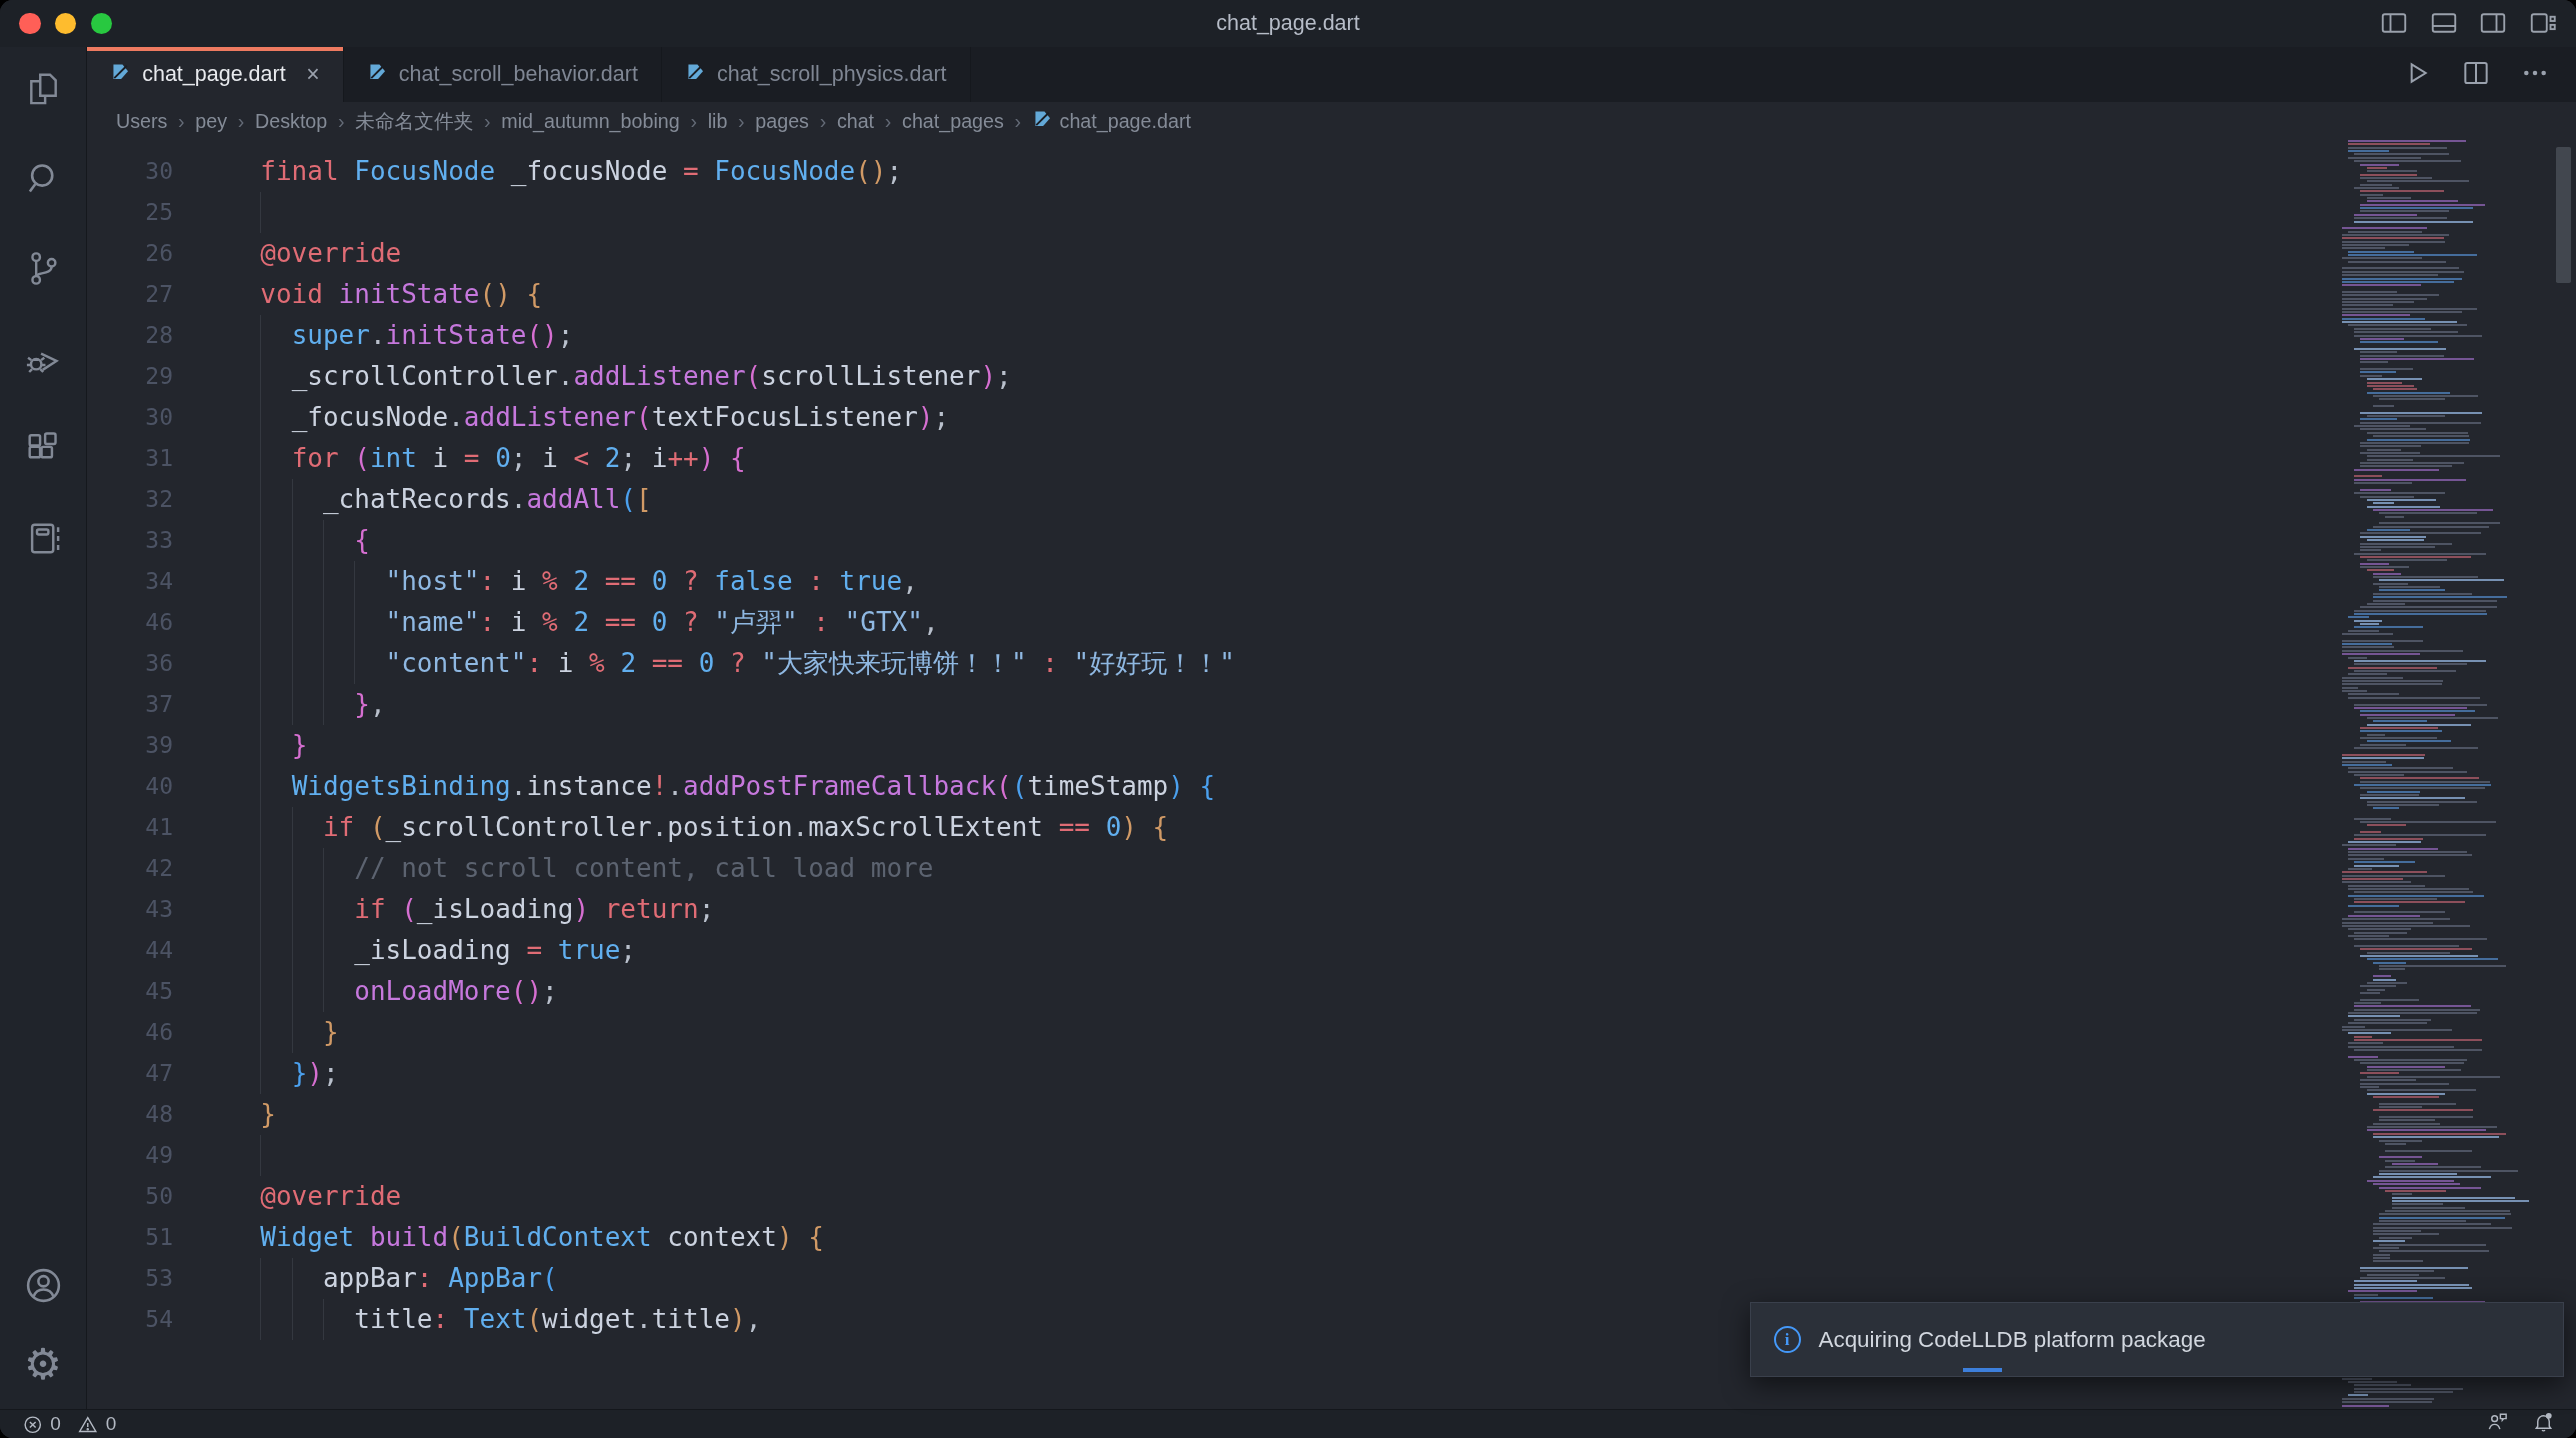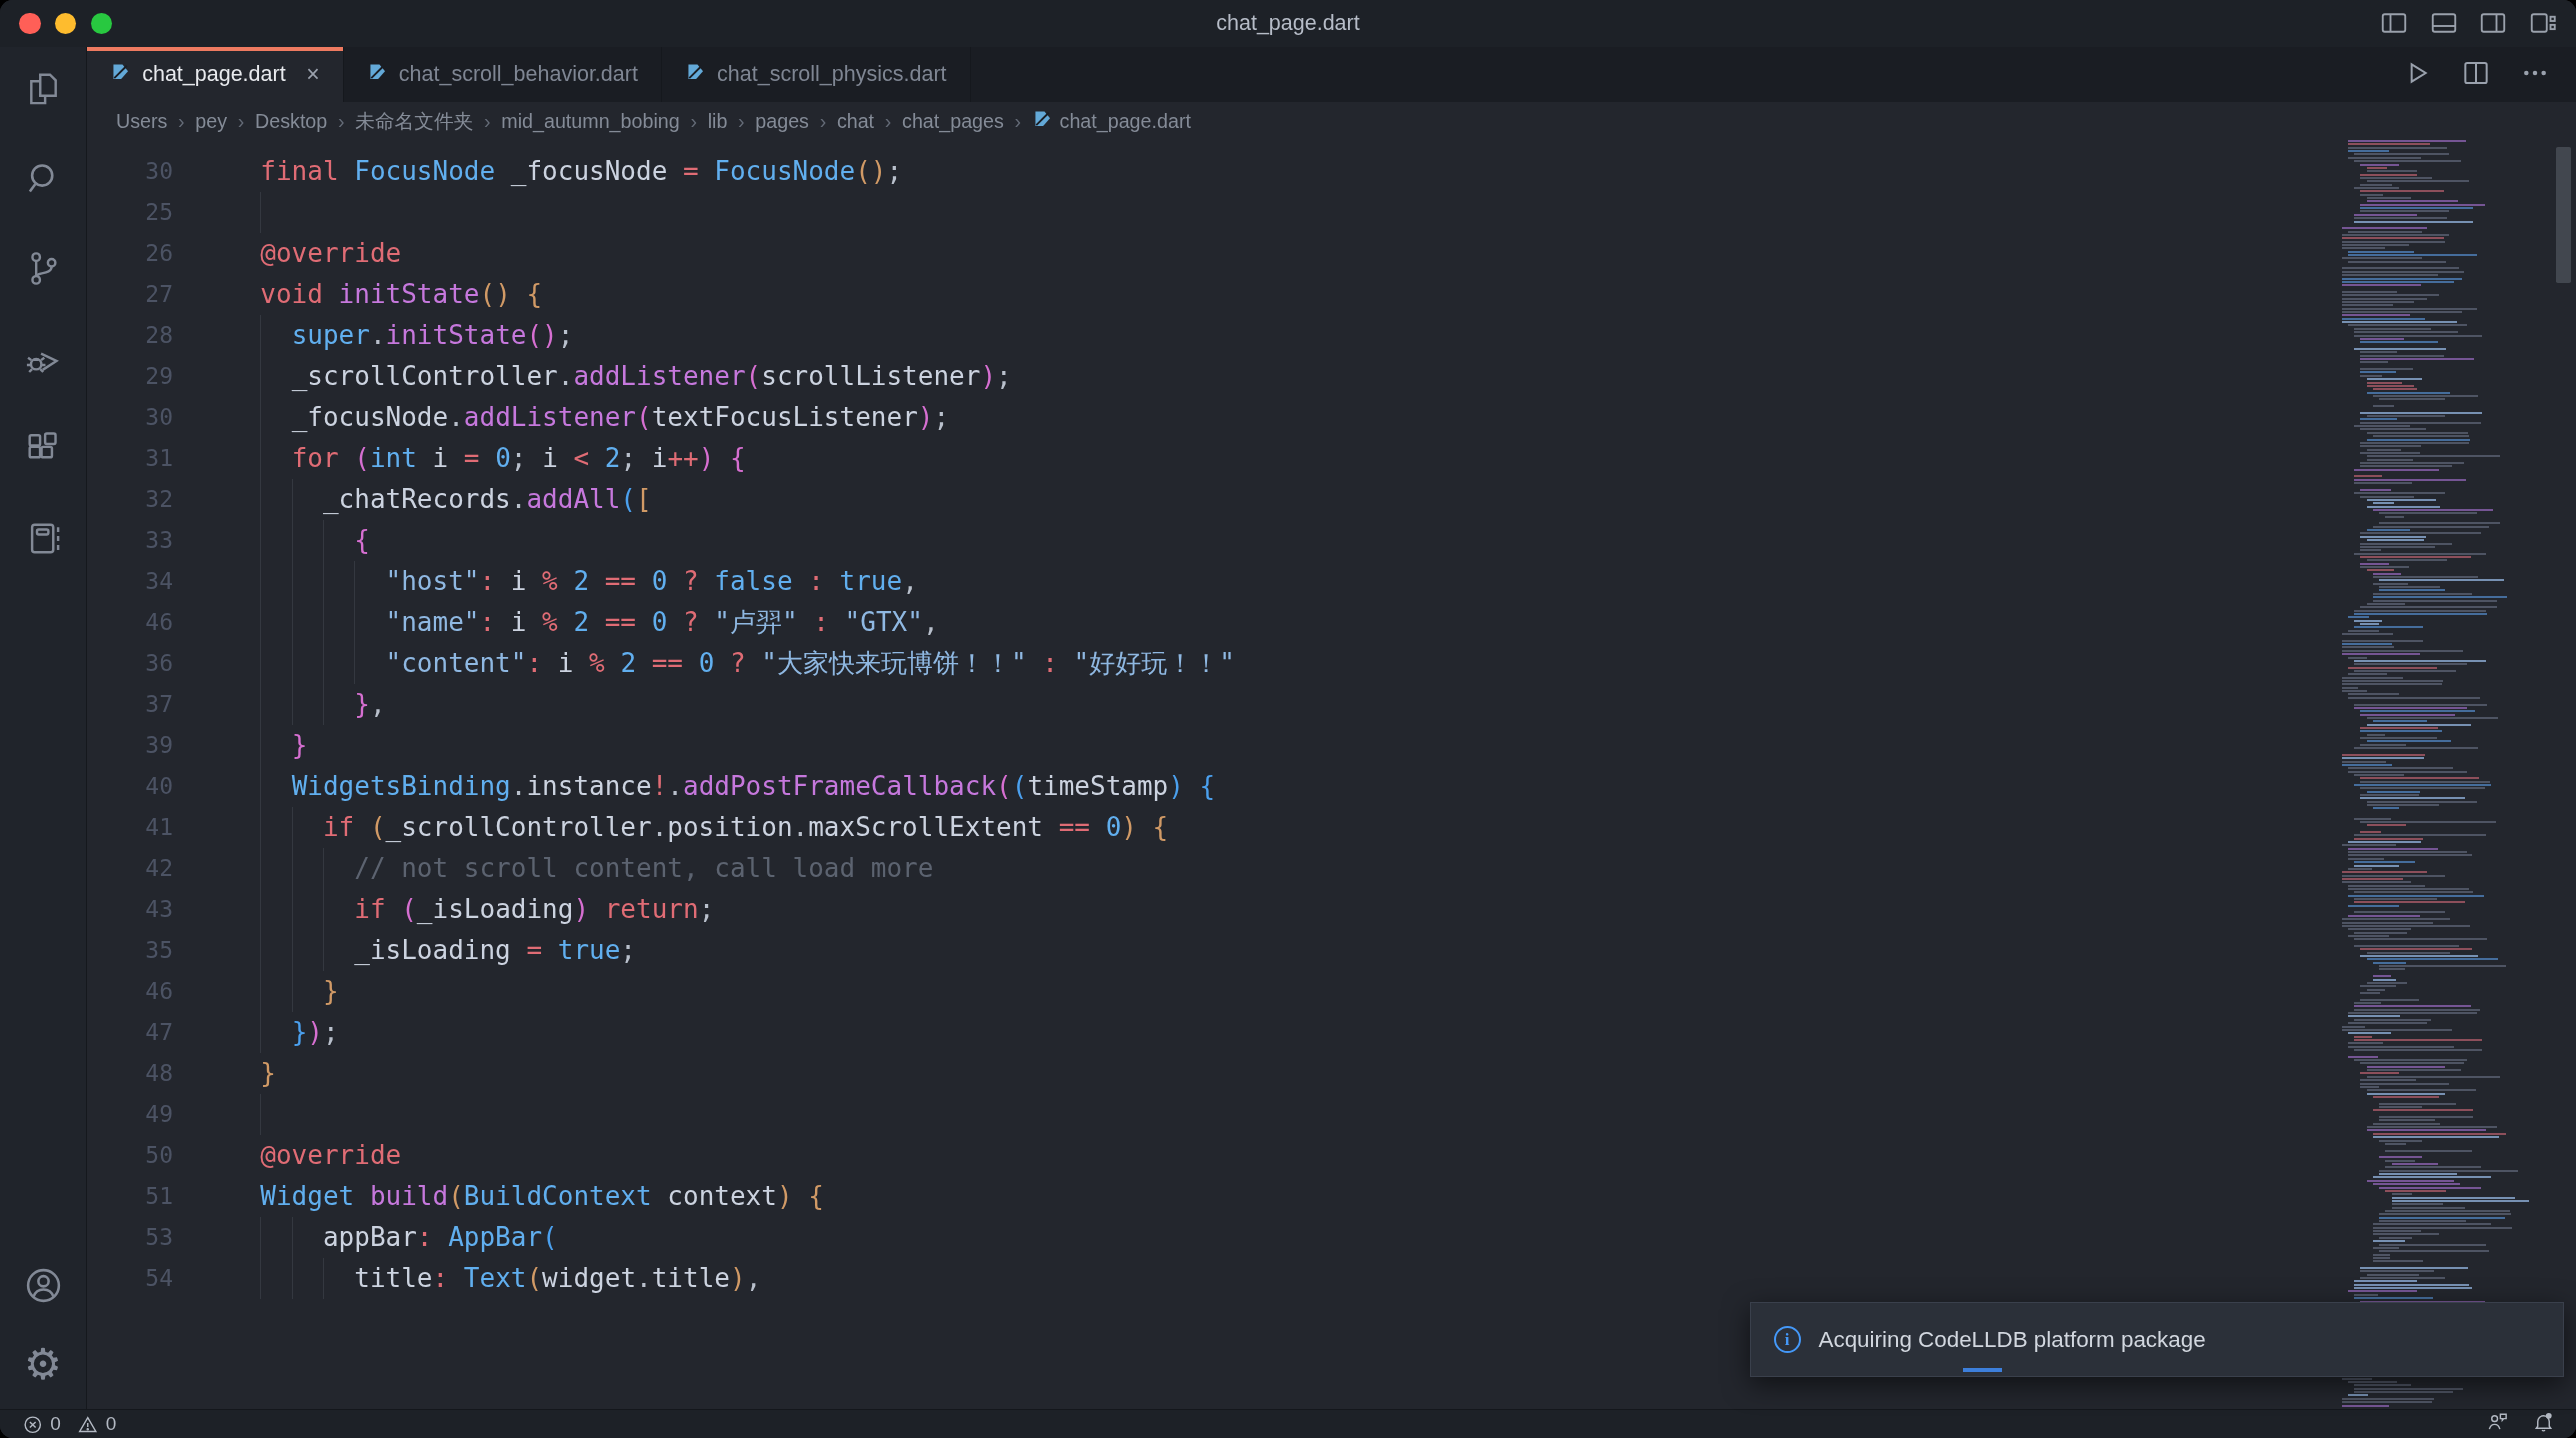--- a/index.html
+++ b/index.html
@@ -319,7 +319,7 @@
               <pre class="ct"><i class="guide" style="left: 2ch;"></i><i class="guide" style="left: 4ch;"></i><i class="guide" style="left: 6ch;"></i>        <span style="color: rgb(224, 108, 117);">if </span><span style="color: rgb(214, 111, 209);">(</span><span style="color: rgb(204, 211, 224);">_isLoading</span><span style="color: rgb(214, 111, 209);">)</span><span style="color: rgb(204, 211, 224);"> </span><span style="color: rgb(224, 108, 117);">return</span><span style="color: rgb(185, 192, 204);">;</span></pre>
             </div>
             <div class="cl">
-              <span class="ln">35</span>
+              <span class="ln">44</span>
               <pre class="ct"><i class="guide" style="left: 2ch;"></i><i class="guide" style="left: 4ch;"></i><i class="guide" style="left: 6ch;"></i>        <span style="color: rgb(204, 211, 224);">_isLoading </span><span style="color: rgb(224, 108, 117);">= </span><span style="color: rgb(97, 175, 239);">true</span><span style="color: rgb(185, 192, 204);">;</span></pre>
             </div>
             <div class="cl">

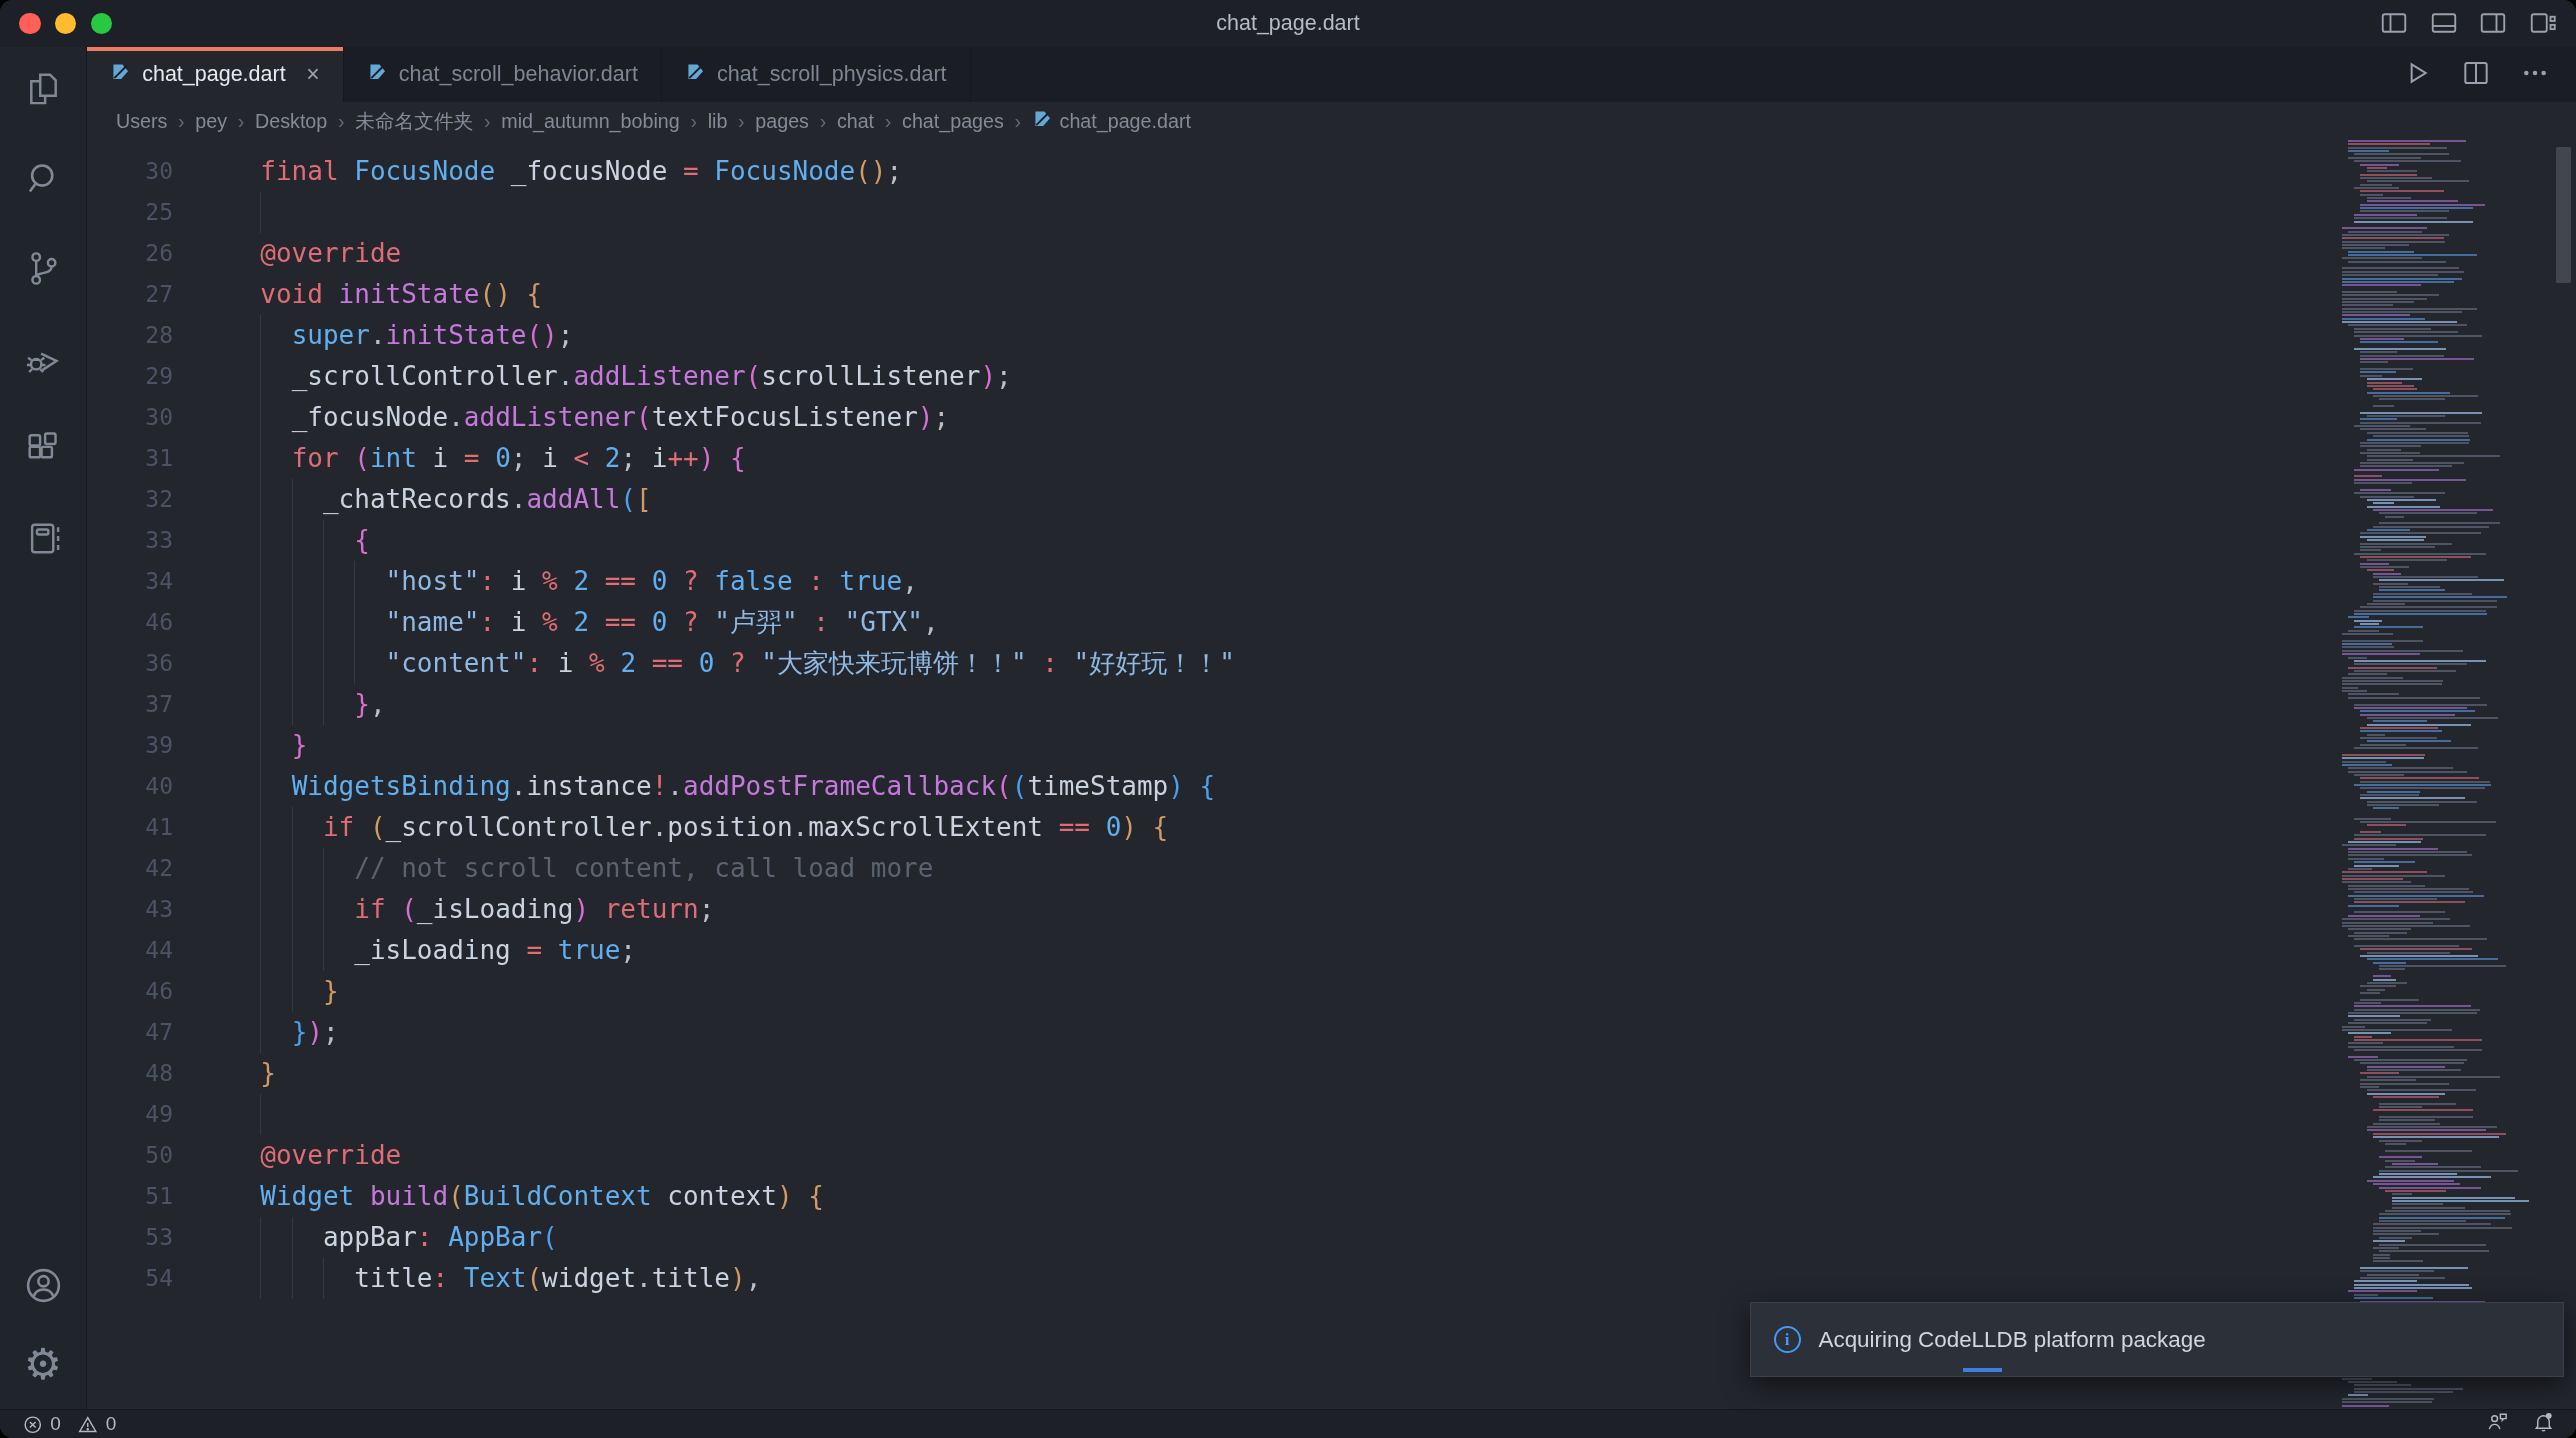--- a/index.html
+++ b/index.html
@@ -321,6 +321,10 @@
             <div class="cl">
               <span class="ln">44</span>
               <pre class="ct"><i class="guide" style="left: 2ch;"></i><i class="guide" style="left: 4ch;"></i><i class="guide" style="left: 6ch;"></i>        <span style="color: rgb(204, 211, 224);">_isLoading </span><span style="color: rgb(224, 108, 117);">= </span><span style="color: rgb(97, 175, 239);">true</span><span style="color: rgb(185, 192, 204);">;</span></pre>
+            </div>
+            <div class="cl">
+              <span class="ln">45</span>
+              <pre class="ct"><i class="guide" style="left: 2ch;"></i><i class="guide" style="left: 4ch;"></i><i class="guide" style="left: 6ch;"></i>        <span style="color: rgb(198, 120, 221);">onLoadMore</span><span style="color: rgb(214, 111, 209);">()</span><span style="color: rgb(185, 192, 204);">;</span></pre>
             </div>
             <div class="cl">
               <span class="ln">46</span>

